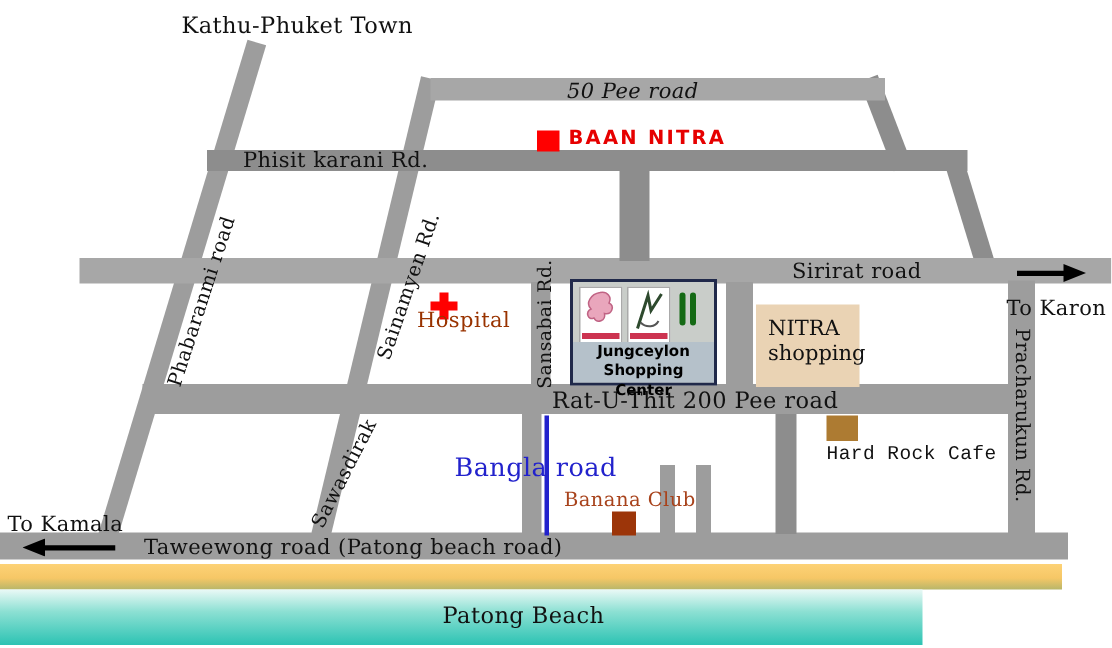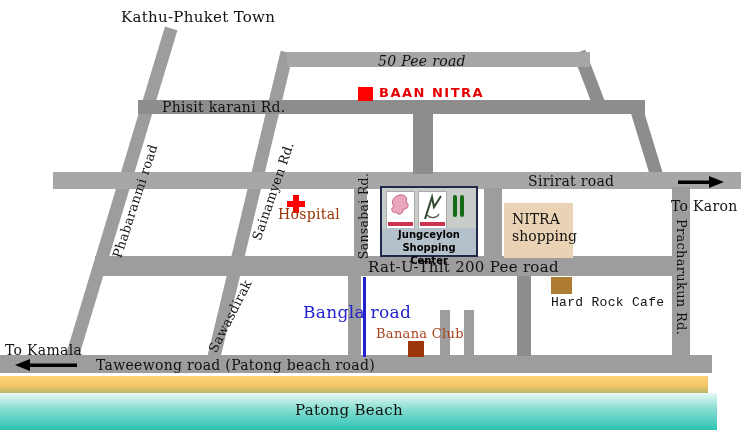--- a/index.html
+++ b/index.html
@@ -16,7 +16,7 @@
   .marker{position:absolute;}
   .sand{position:absolute;left:0;top:376px;width:708px;height:17px;
     background:linear-gradient(180deg,#fdd276 0%,var(--c-sand) 55%,#b8b669 100%);}
-  .sea{position:absolute;left:0;top:393px;width:717px;height:37px;
+  .sea{position:absolute;left:0;top:393px;width:615px;height:37px;
     background:linear-gradient(180deg,#eaf9f6 0%,#8ce0d3 40%,var(--c-sea_deep) 100%);}
   .cross-h{position:absolute;left:0;top:6px;width:18px;height:6px;background:var(--c-accent_red);}
   .cross-v{position:absolute;left:6px;top:0;width:6px;height:18px;background:var(--c-accent_red);}

